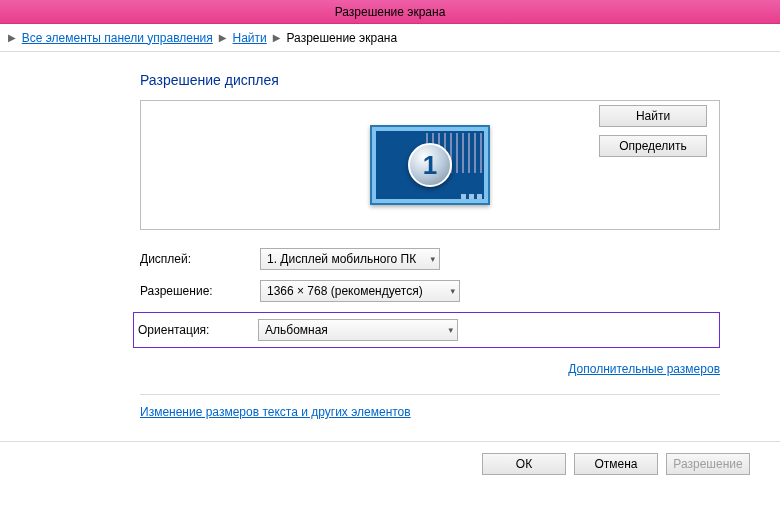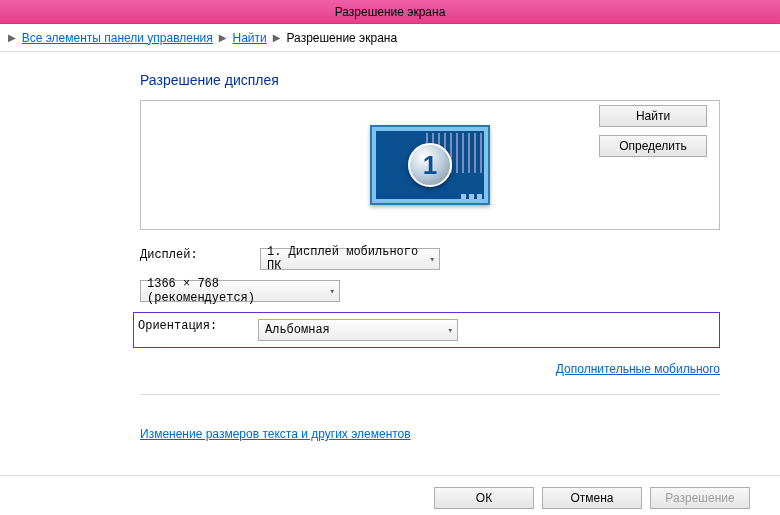--- a/index.html
+++ b/index.html
@@ -118,9 +118,8 @@
   }
   .row {
     display: flex;
-    align-items: flex-start;
+    align-items: center;
     margin-bottom: 10px;
-    font-family: Liberation Mono, monospace;
   }
   .row.highlight {
     border: 1px solid #6d28d9;

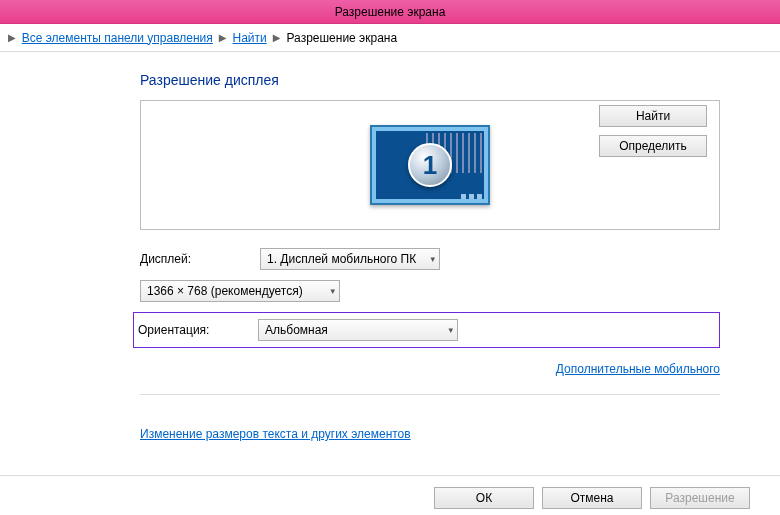--- a/index.html
+++ b/index.html
@@ -230,6 +230,7 @@
   </div>
 
   <div class="row">
+    <div class="row-label">Разрешение:</div>
     <div class="combo">
       <span>1366 × 768 (рекомендуется)</span>
       <span class="arr">▾</span>

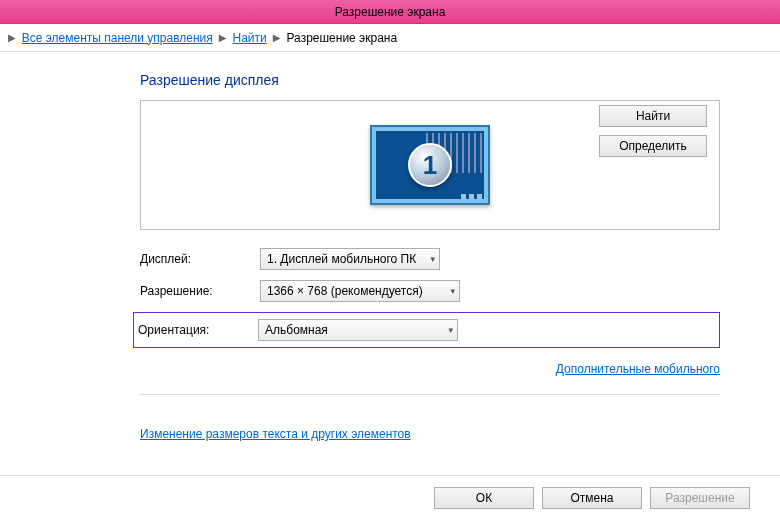--- a/index.html
+++ b/index.html
@@ -246,7 +246,7 @@
   </div>
 
   <div class="adv-link">
-    <span class="link">Дополнительные мобильного</span>
+    <span class="link">Дополнительные размеров</span>
   </div>
 
   <div class="links-block">

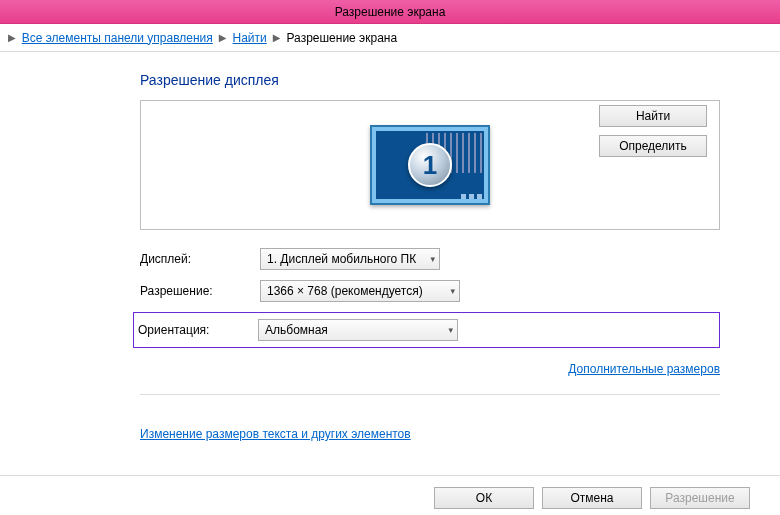--- a/index.html
+++ b/index.html
@@ -156,11 +156,11 @@
   }
   .links-block {
     border-top: 1px solid #dcdcdc;
-    padding-top: 32px;
+    padding-top: 10px;
     display: flex;
     flex-direction: column;
     gap: 10px;
-    margin-bottom: 24px;
+    margin-bottom: 12px;
   }
   .footer {
     border-top: 1px solid #dcdcdc;

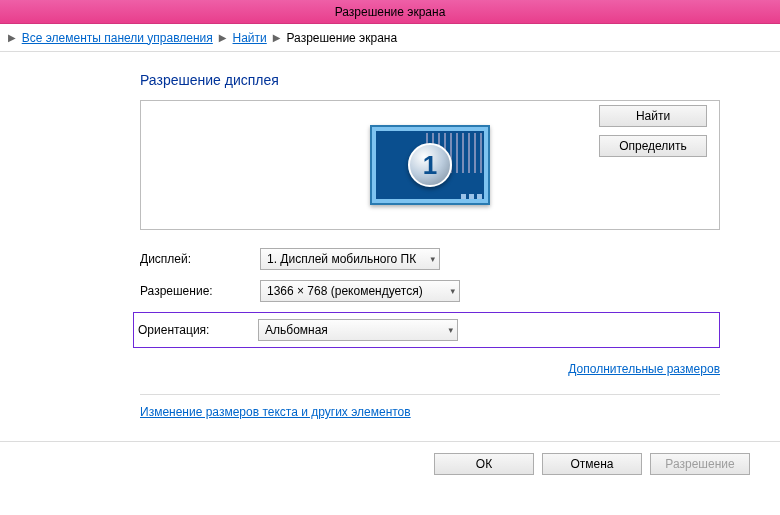--- a/index.html
+++ b/index.html
@@ -172,7 +172,7 @@
     padding: 0 30px;
   }
   .fbtn {
-    width: 100px;
+    width: 84px;
     height: 22px;
     background: linear-gradient(#f7f7f7, #e5e5e5);
     border: 1px solid #adadad;

